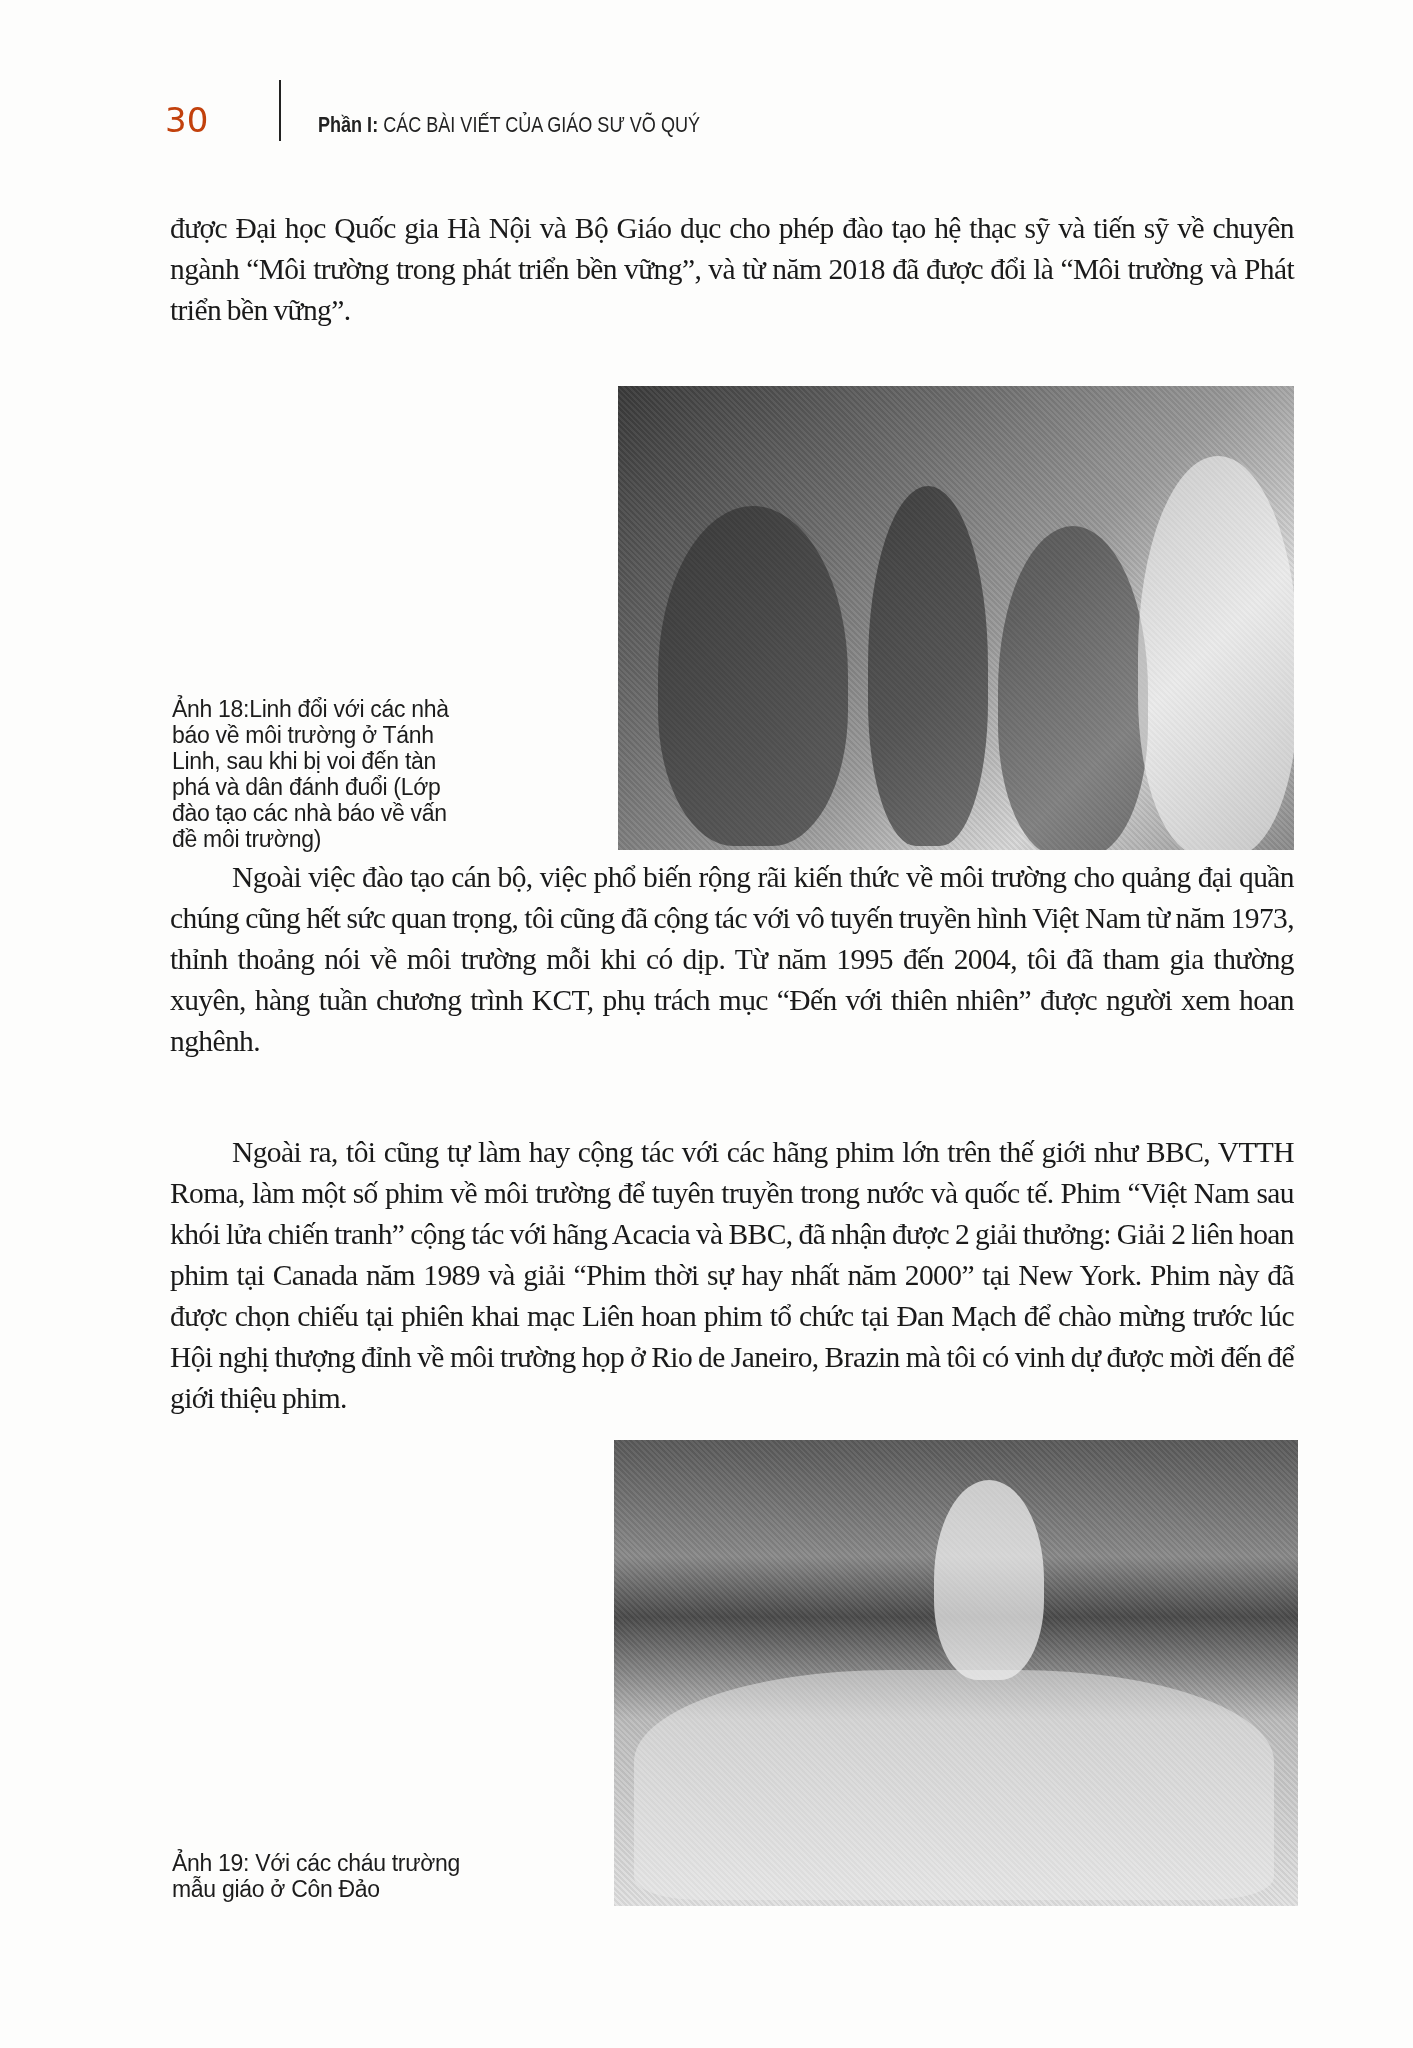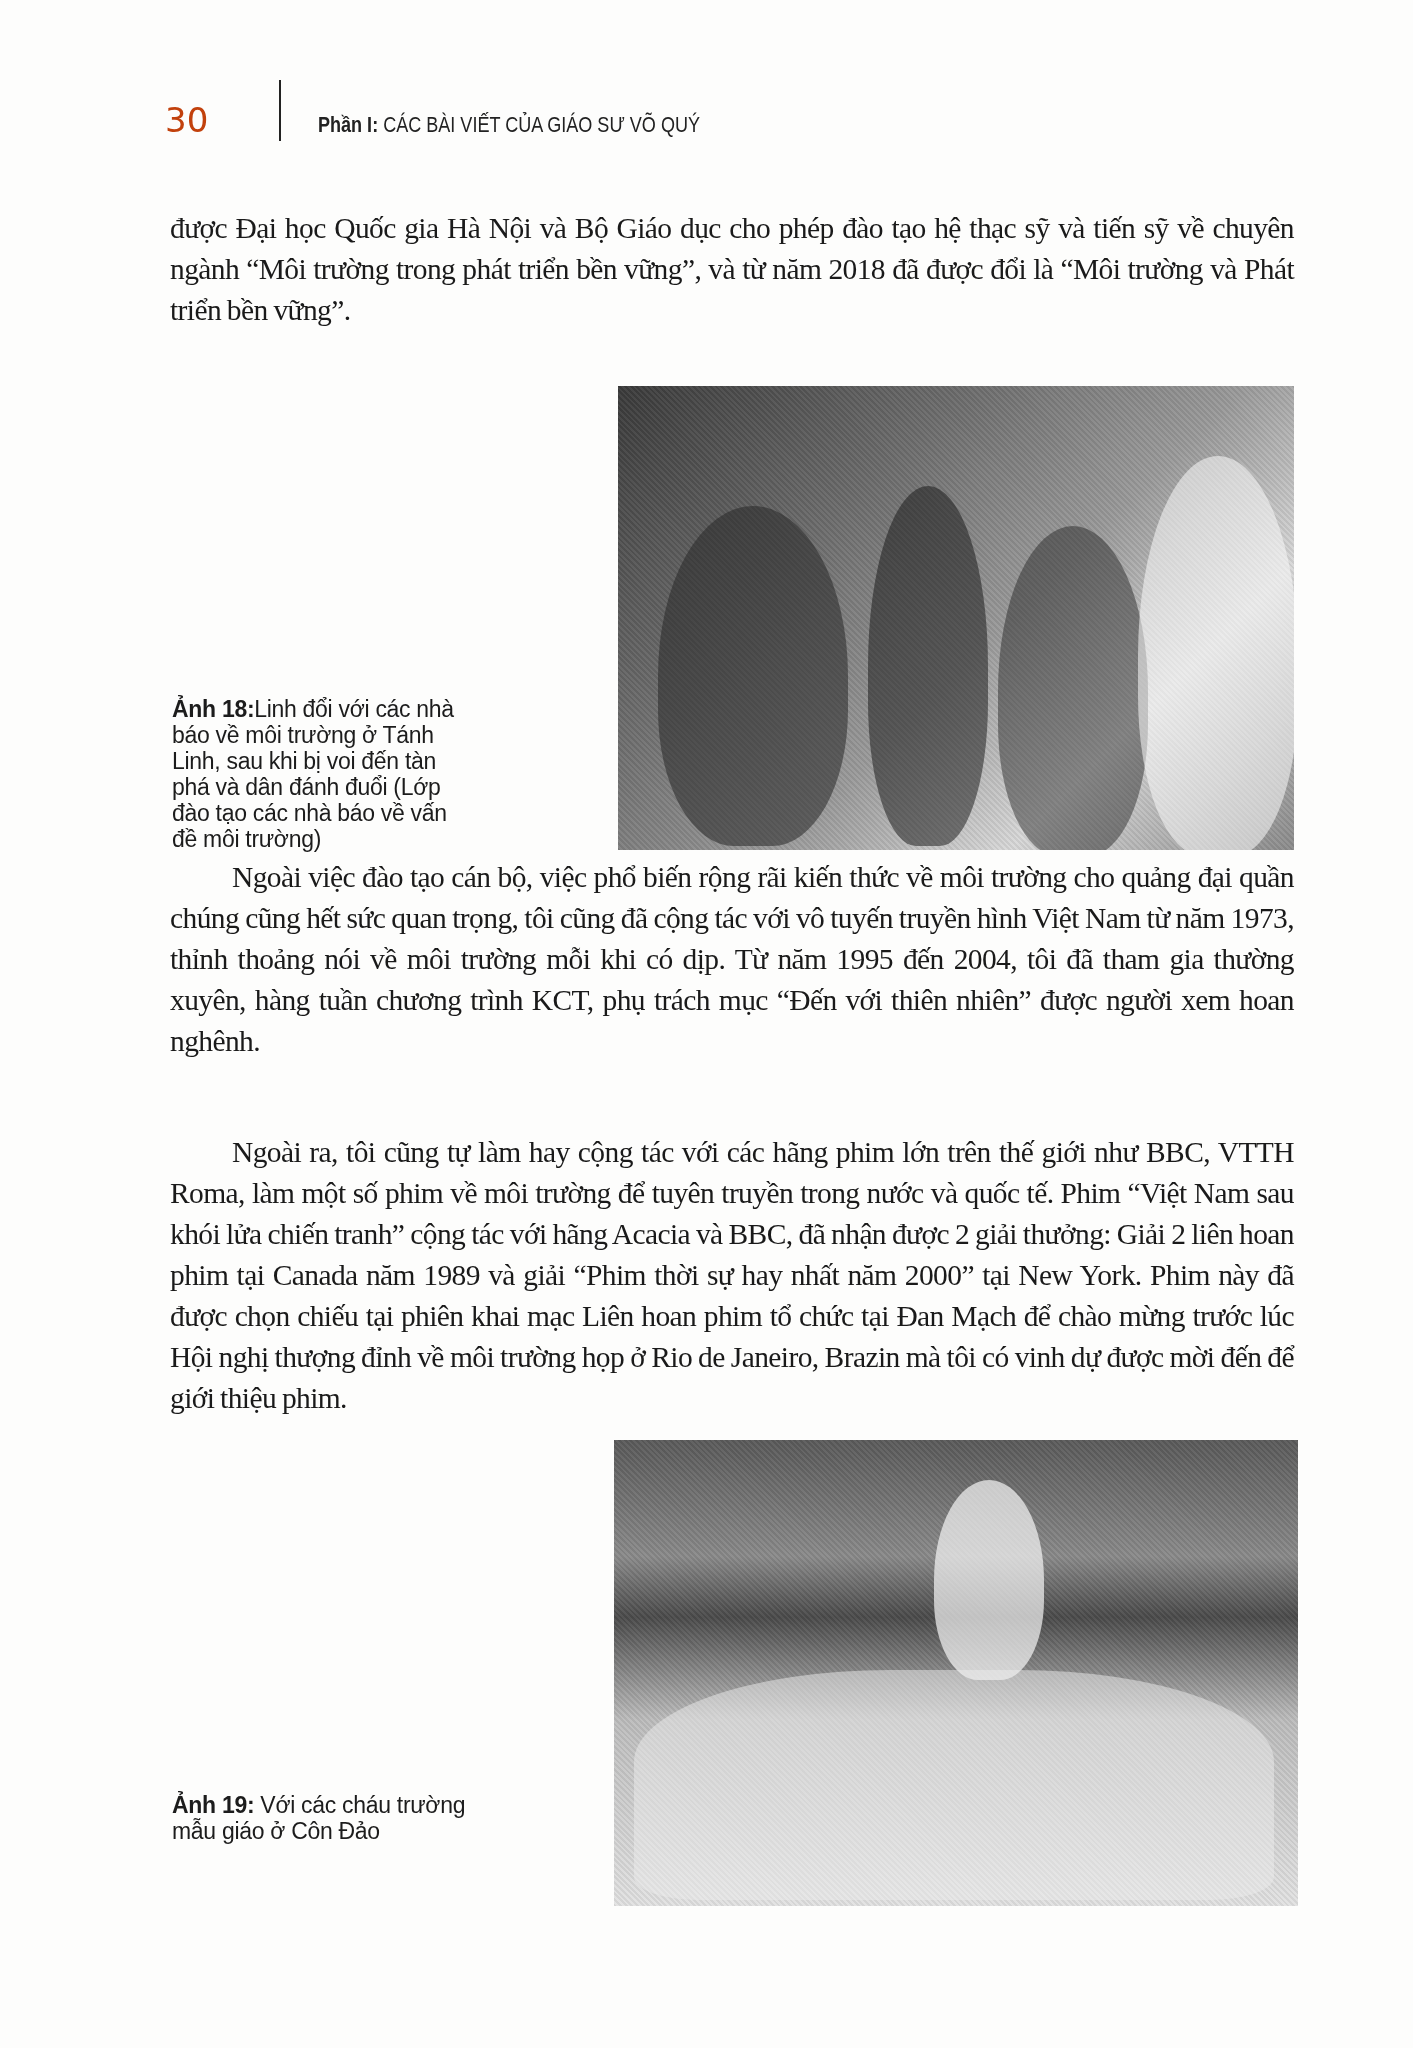--- a/index.html
+++ b/index.html
@@ -61,7 +61,7 @@
       font-size: 23px; line-height: 26px; color: #1c1c1c;
       letter-spacing: -0.3px;
     }
-    .caption b { font-weight: 700; }
+    .caption b { font-weight: 400; }
     .caption-18 { top: 696px; width: 300px; }
     .caption-19 { top: 1792px; width: 330px; }
   </style>

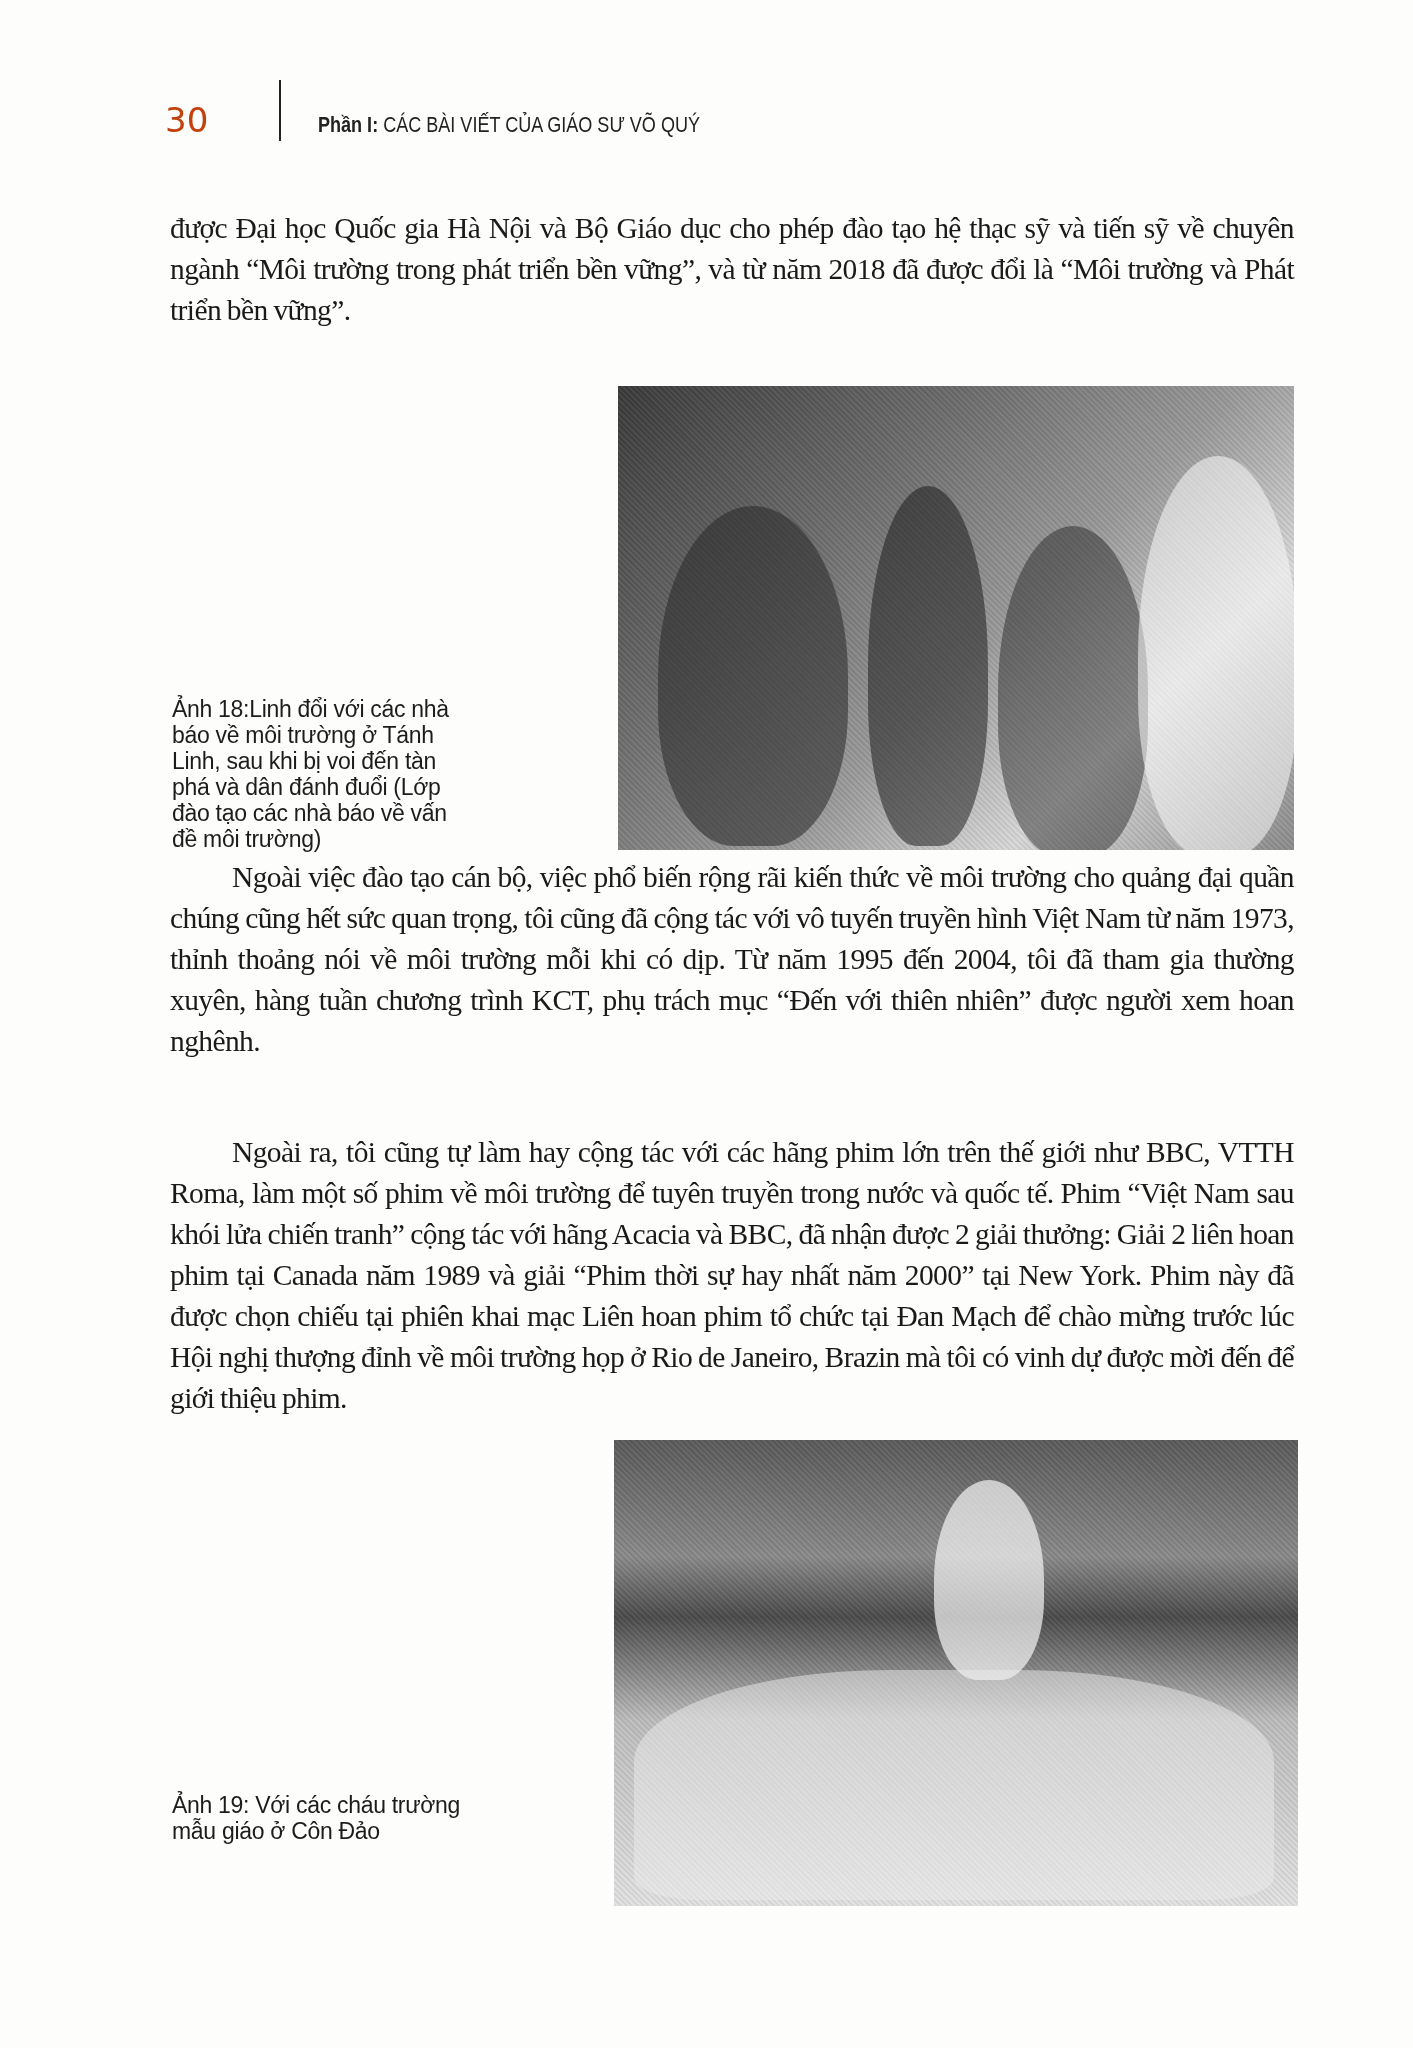--- a/index.html
+++ b/index.html
@@ -63,7 +63,7 @@
     }
     .caption b { font-weight: 400; }
     .caption-18 { top: 696px; width: 300px; }
-    .caption-19 { top: 1792px; width: 330px; }
+    .caption-19 { top: 1850px; width: 330px; }
   </style>
 </head>
 <body>

